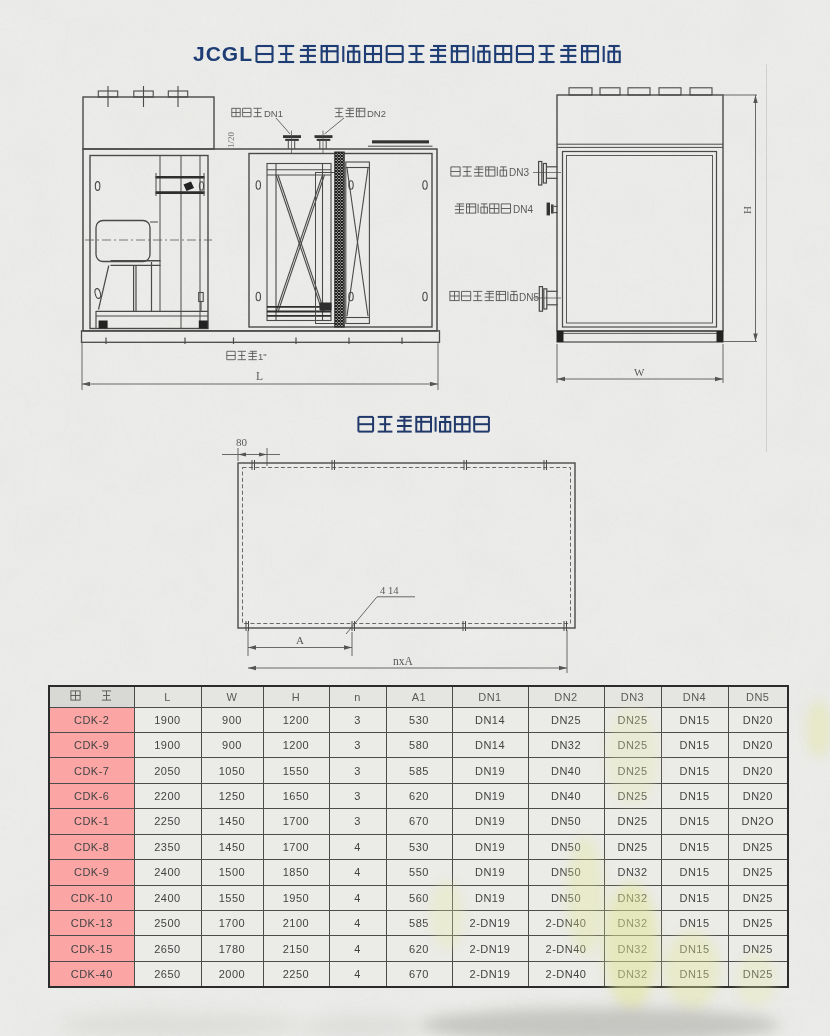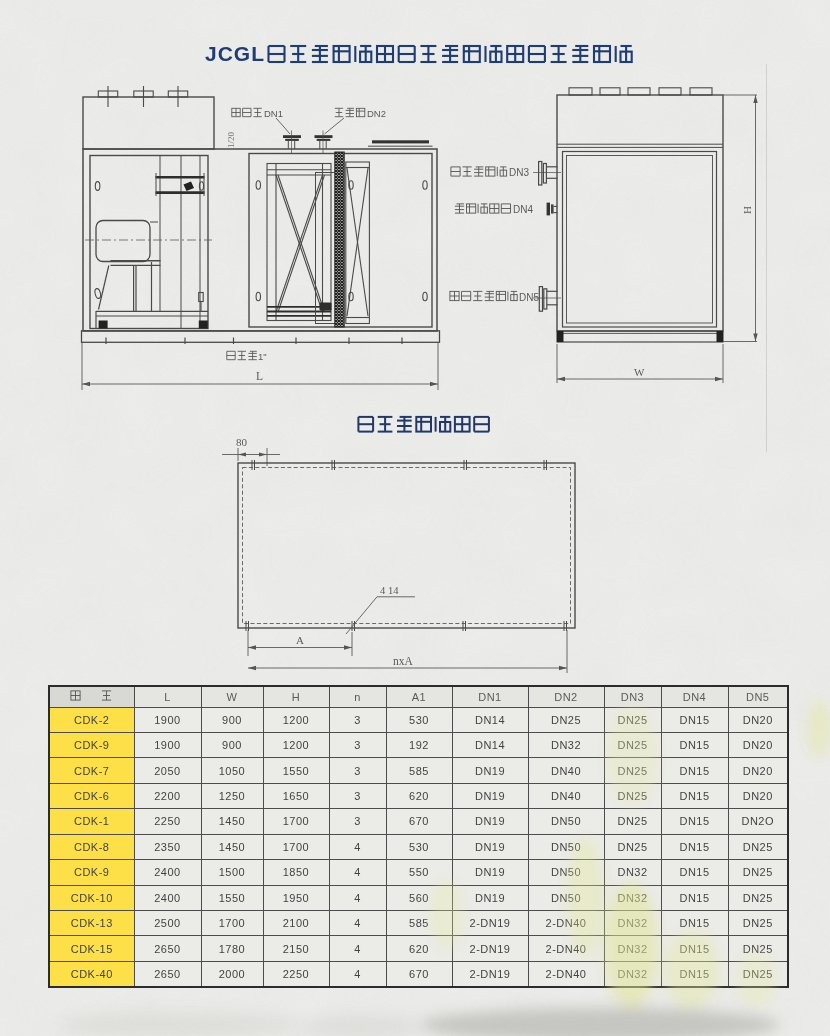--- a/index.html
+++ b/index.html
@@ -2,7 +2,7 @@
 <html><head><meta charset="utf-8"><style>
 html,body{margin:0;padding:0;background:#efefed}
 #page{position:relative;width:830px;height:1036px;background:#eeeeec;overflow:hidden;font-family:"Liberation Sans",sans-serif}
-.title{position:absolute;left:205px;top:42px;width:440px;white-space:nowrap}
+.title{position:absolute;left:193px;top:42px;width:440px;white-space:nowrap}
 .tl{font:bold 21px "Liberation Sans",sans-serif;color:#1e3d74;letter-spacing:1px;vertical-align:1px}
 table.spec{position:absolute;left:48px;top:685px;border-collapse:collapse;table-layout:fixed;font-family:"Liberation Sans",sans-serif;font-size:11px;color:#3c3c3c;border:2px solid #2c2c2c}
 table.spec td,table.spec th{border:1px solid #4c4c4c;text-align:center;padding:0;font-weight:normal;height:24.45px;letter-spacing:0.5px;background:#ebebe8;color:#434343}

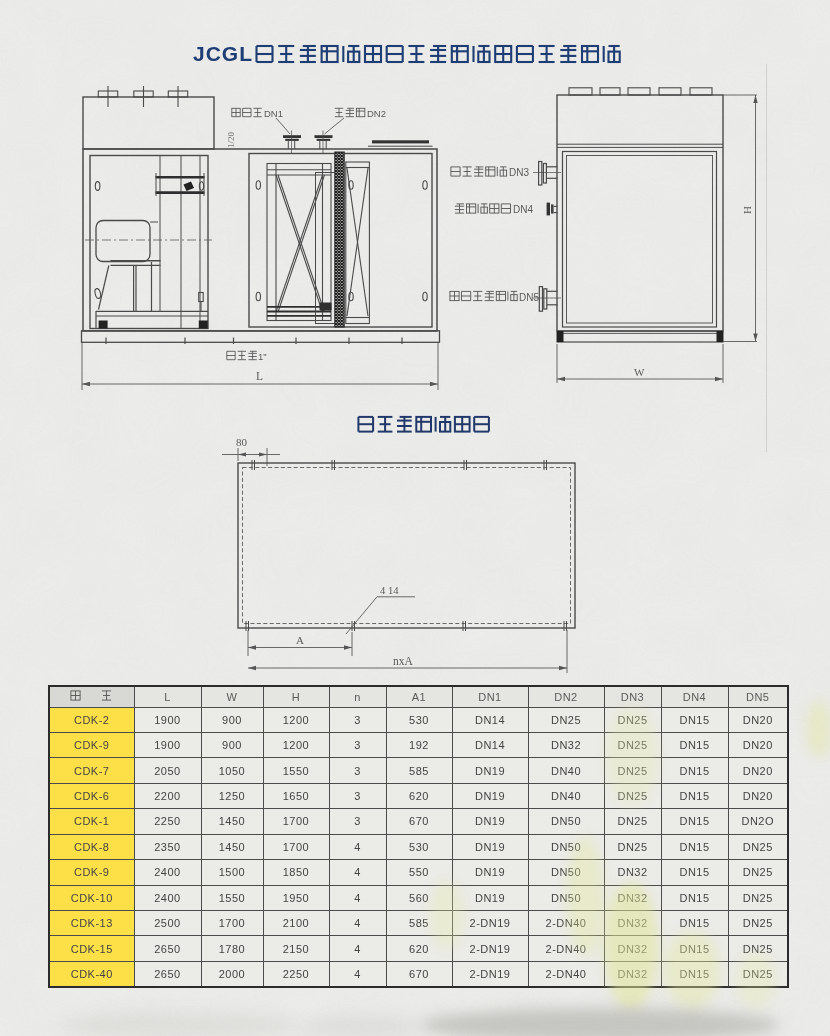--- a/index.html
+++ b/index.html
@@ -7,7 +7,7 @@
 table.spec{position:absolute;left:48px;top:685px;border-collapse:collapse;table-layout:fixed;font-family:"Liberation Sans",sans-serif;font-size:11px;color:#3c3c3c;border:2px solid #2c2c2c}
 table.spec td,table.spec th{border:1px solid #4c4c4c;text-align:center;padding:0;font-weight:normal;height:24.45px;letter-spacing:0.5px;background:#ebebe8;color:#434343}
 table.spec tr.hd th{height:19.5px;color:#5a5a5a;background:#e5e5e2}
-table.spec .mod{background:#fde047}
+table.spec .mod{background:#fca5a5}
 table.spec tr.hd .mod{background:#d8d8d5}
 .blob{position:absolute;border-radius:50%;filter:blur(6px)}
 </style></head><body>

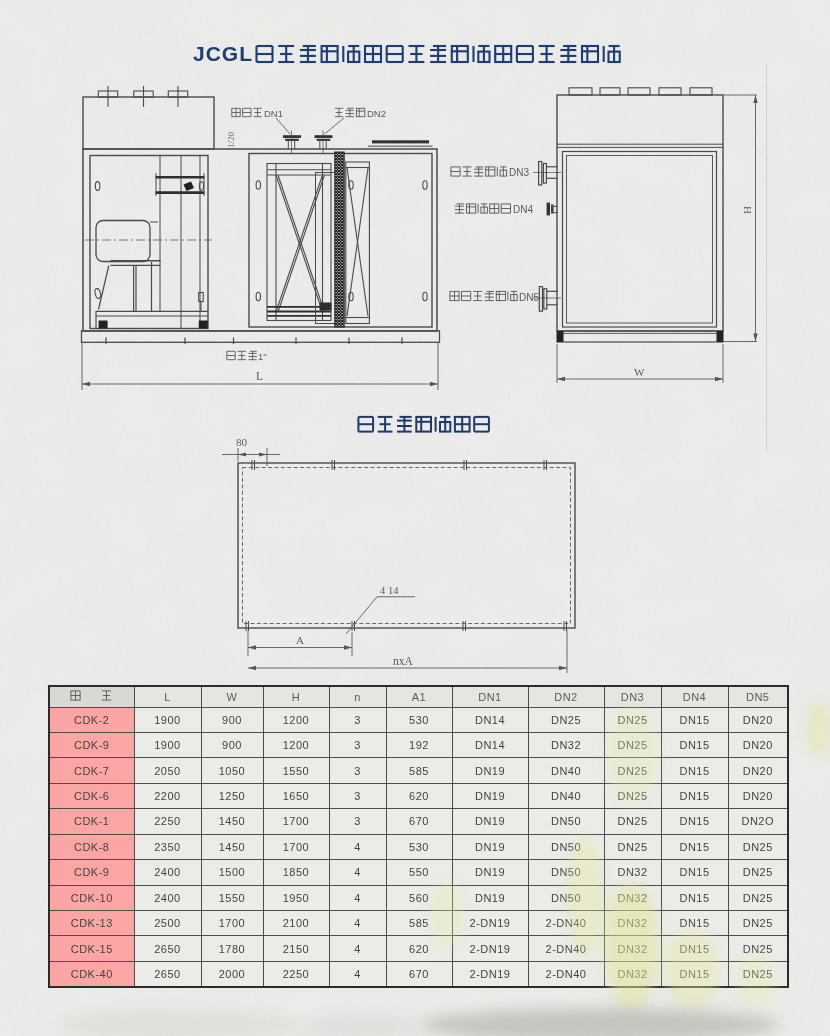--- a/index.html
+++ b/index.html
@@ -637,7 +637,7 @@
           <td>900</td>
           <td>1200</td>
           <td>3</td>
-          <td>192</td>
+          <td>580</td>
           <td>DN14</td>
           <td>DN32</td>
           <td>DN25</td>

